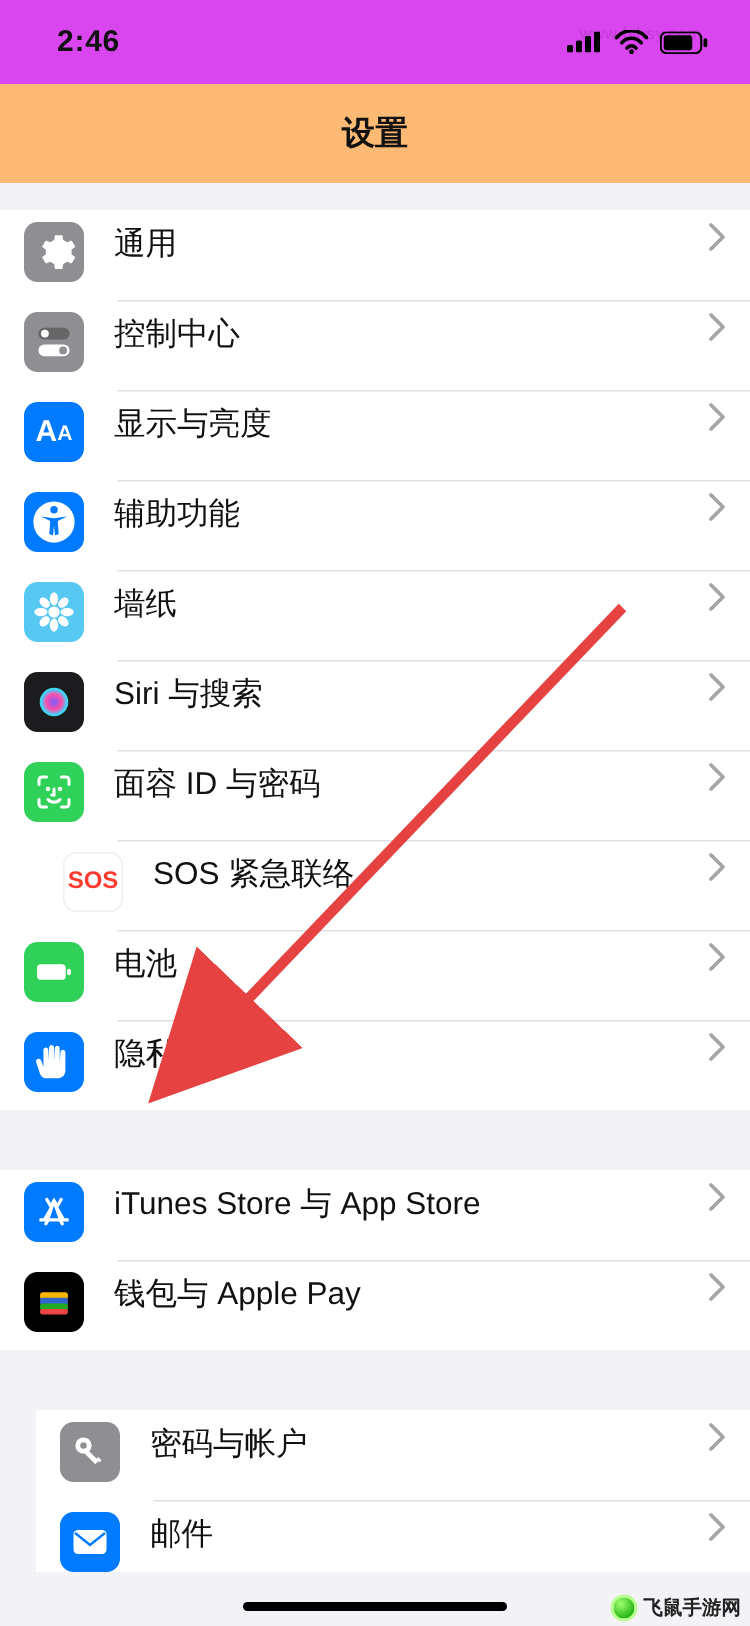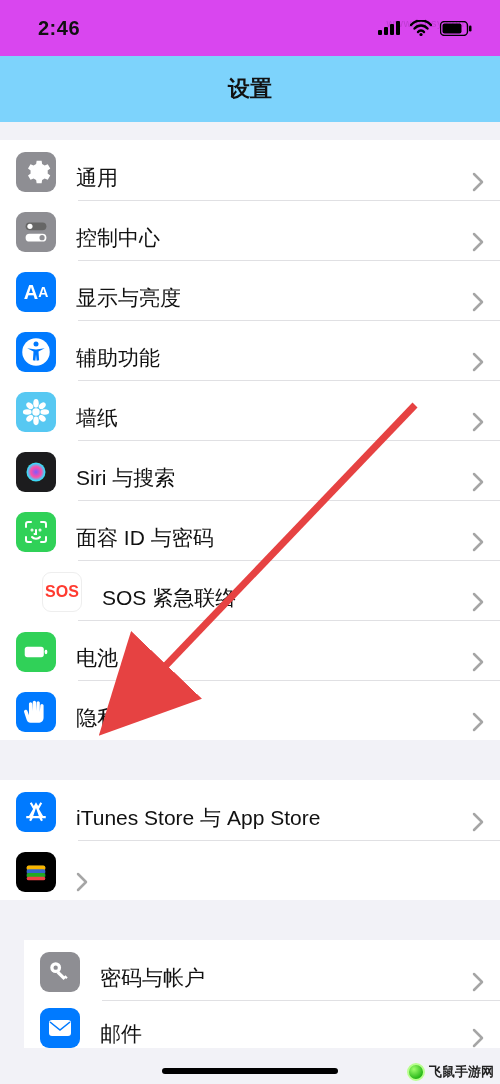--- a/index.html
+++ b/index.html
@@ -27,7 +27,7 @@
     display: flex;
     align-items: center;
     justify-content: center;
-    background: #7dd3fc;
+    background: #fdba74;
     font-size: 22px;
     font-weight: 600;
   }

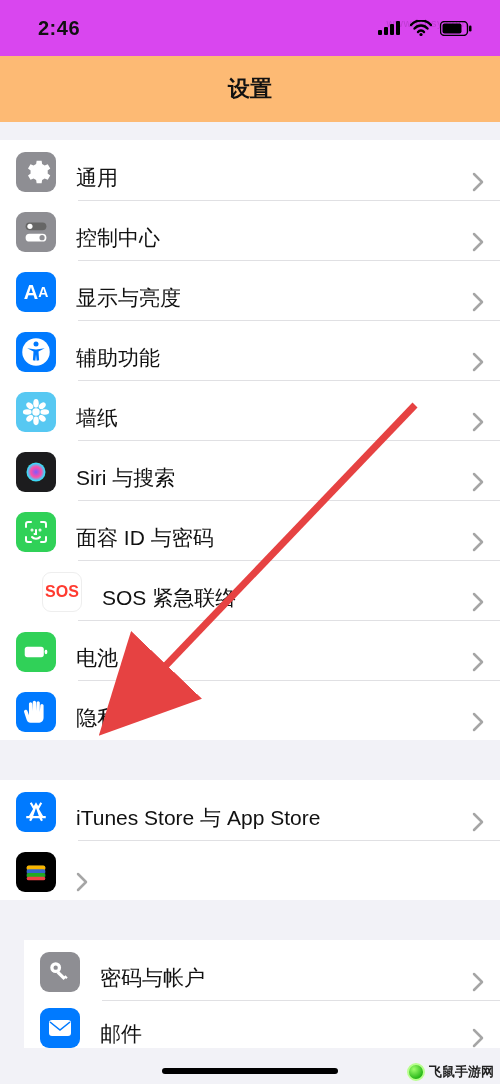--- a/index.html
+++ b/index.html
@@ -36,7 +36,7 @@
   .group.partial-bottom { border-bottom: none; margin-left: 24px; }
   .row {
     display: flex;
-    align-items: flex-end;
+    align-items: flex-start;
     min-height: 60px;
     padding: 8px 16px 8px 16px;
     position: relative;

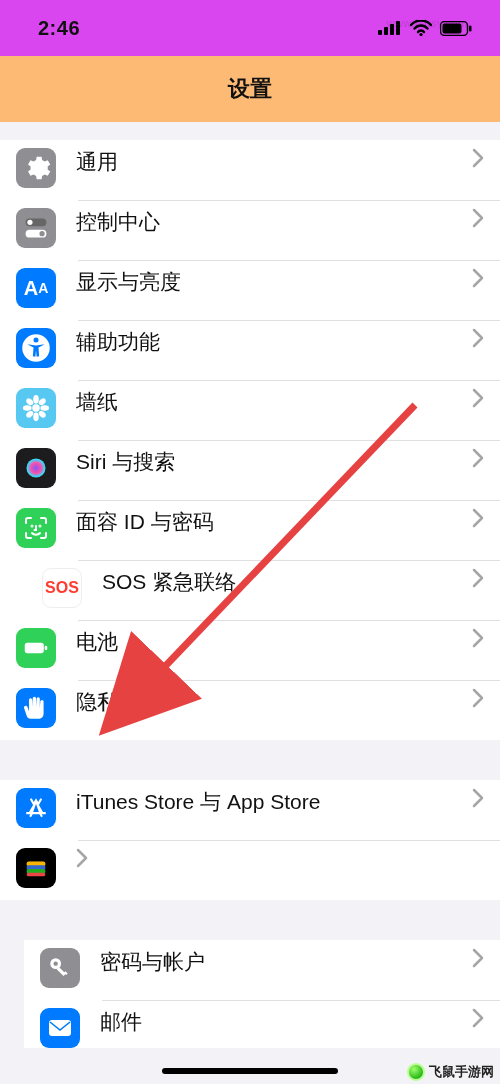--- a/index.html
+++ b/index.html
@@ -315,6 +315,7 @@
           <rect x="4" y="19" width="20" height="4" rx="2" fill="#e44"></rect>
         </svg>
     </div>
+    <div class="row-label">钱包与 Apple Pay</div>
     <svg class="chevron" viewBox="0 0 12 20">
         <path d="M2 2l8 8-8 8" fill="none" stroke="#000" stroke-width="2.5" stroke-linecap="round" stroke-linejoin="round"></path>
       </svg>

